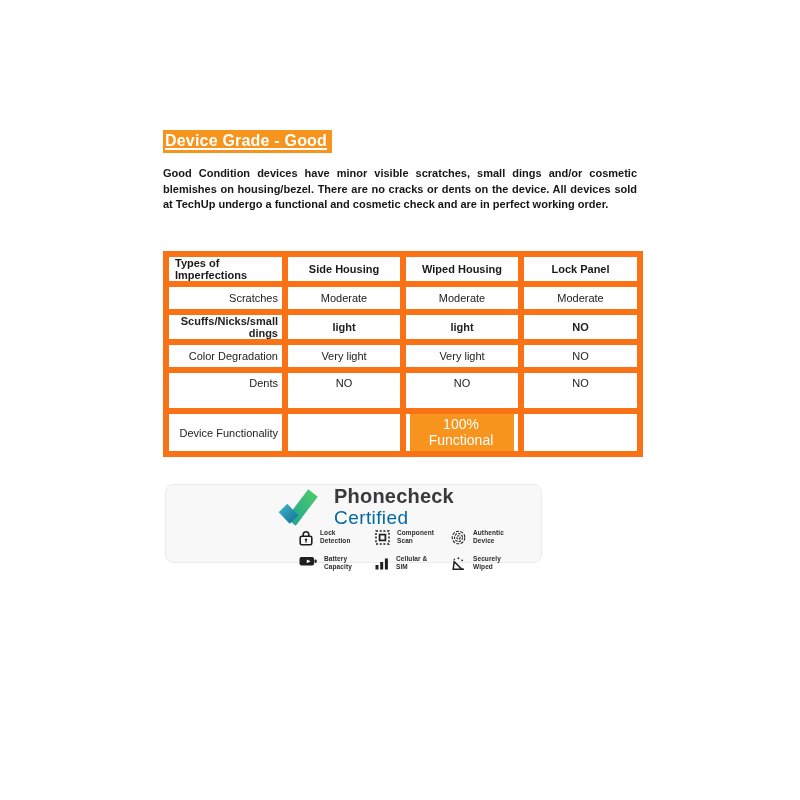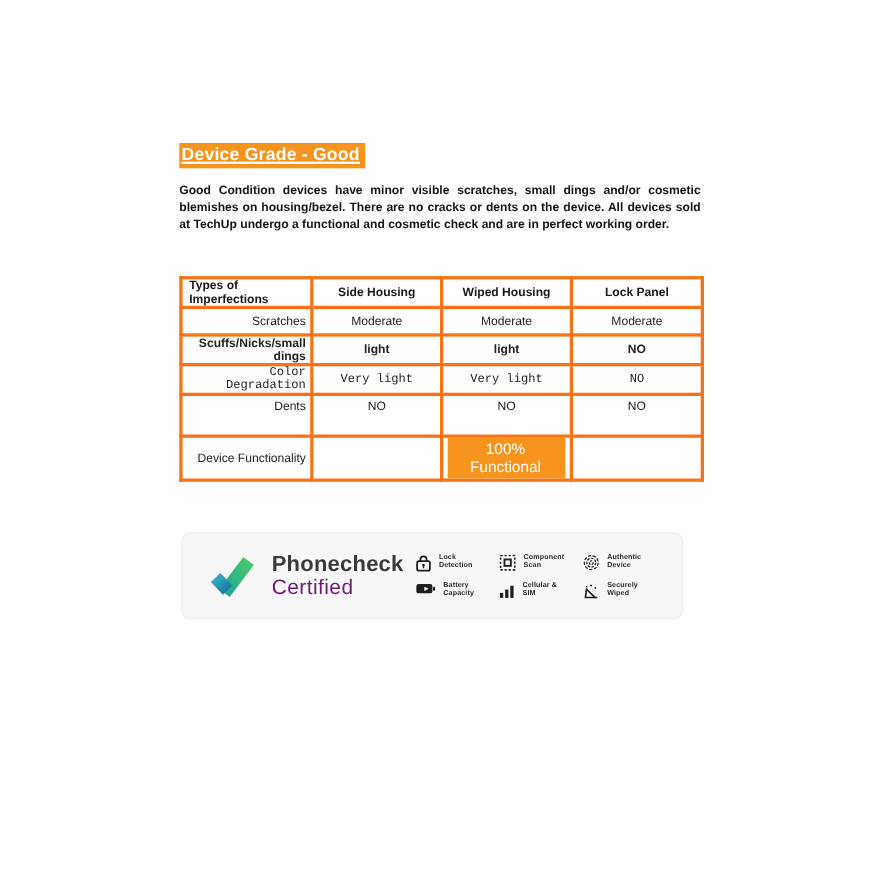--- a/index.html
+++ b/index.html
@@ -29,7 +29,7 @@
     border-collapse:collapse;table-layout:fixed;
   }
   table.imperfections th,table.imperfections td{
-    border:3px solid #f97316;font-size:11px;padding:0 4px;vertical-align:middle;
+    border:6px solid #f97316;font-size:11px;padding:0 4px;vertical-align:middle;
   }
   table.imperfections th{font-weight:700;height:21px;text-align:center;}
   table.imperfections th:first-child{text-align:left;padding-left:6px;}

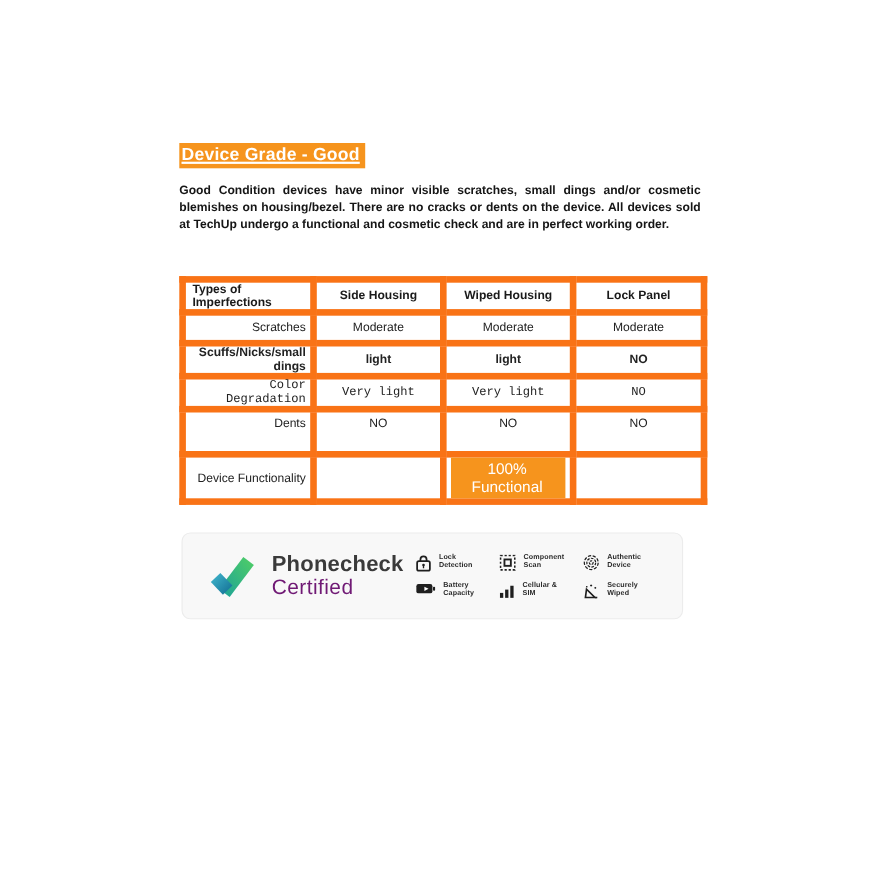--- a/index.html
+++ b/index.html
@@ -37,7 +37,7 @@
   table.imperfections td:first-child{text-align:right;padding-left:6px;}
   tbody tr:nth-child(1) td{height:22px;}
   tbody tr:nth-child(2) td{height:21px;font-weight:bold;}
-  tbody tr:nth-child(3) td{height:22px;font-family:Liberation Mono, monospace;}
+  tbody tr:nth-child(3) td{height:22px;}
   tbody tr:nth-child(4) td{height:31px;vertical-align:top;padding-top:4px;}
   tbody tr:nth-child(5) td{height:26px;}
   .hl{

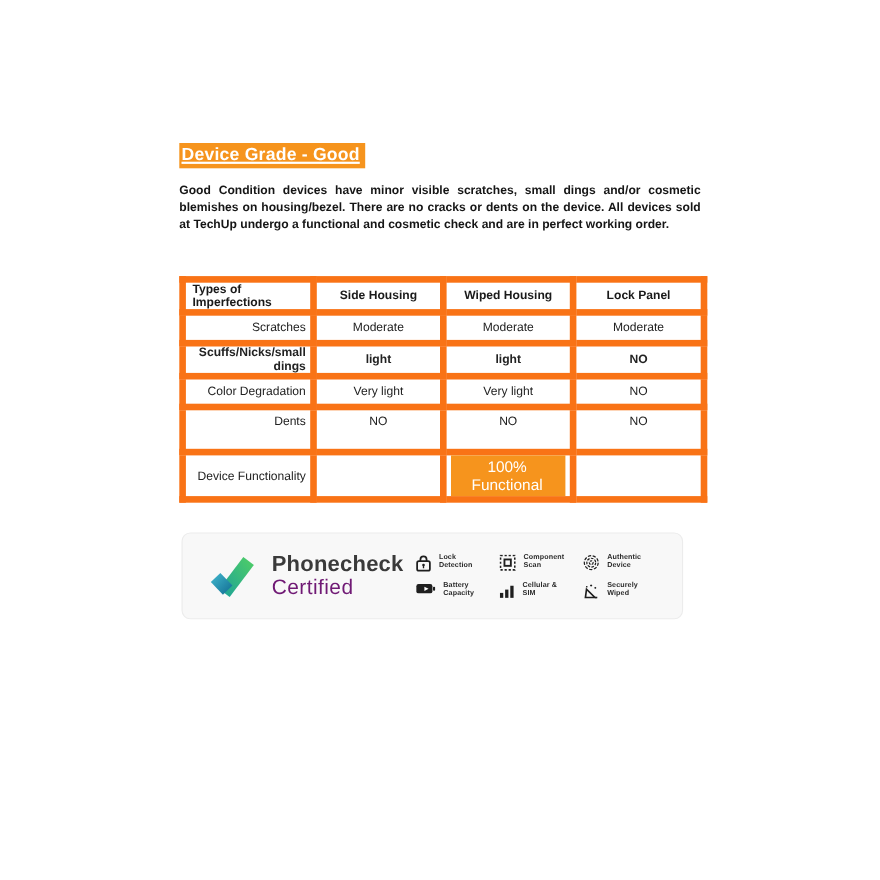--- a/index.html
+++ b/index.html
@@ -46,9 +46,9 @@
   }
   
   .card{
-    position:absolute;left:165px;top:484px;width:456px;height:79px;
+    position:absolute;left:165px;top:484px;width:377px;height:79px;
     background:#f8f8f8;border:1px solid #ececec;border-radius:8px;
-    display:flex;align-items:center;box-sizing:border-box;
+    display:flex;align-items:center;box-sizing:border-box;flex-direction:column;
   }
   .logo-wrap{display:flex;align-items:center;margin-left:24px;}
   .logo-check{margin-right:13px;}

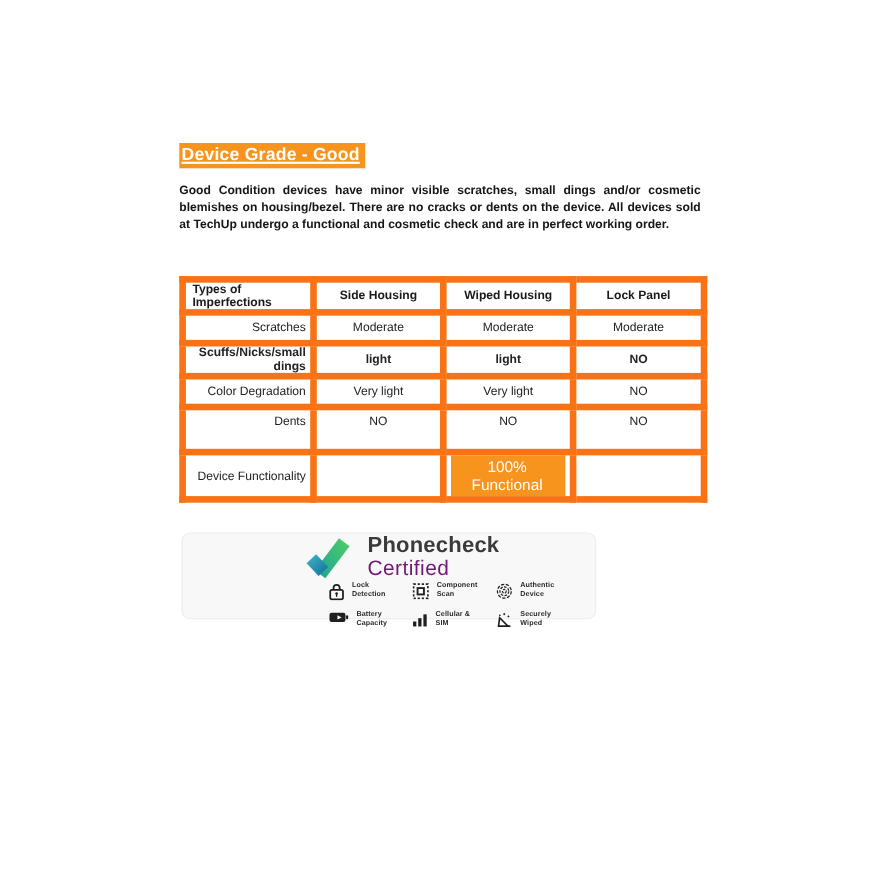--- a/index.html
+++ b/index.html
@@ -53,7 +53,7 @@
   .logo-wrap{display:flex;align-items:center;margin-left:24px;}
   .logo-check{margin-right:13px;}
   .brand-name{font-size:20px;font-weight:700;color:#3a3a3a;line-height:21px;letter-spacing:.2px;}
-  .brand-sub{font-size:19px;font-weight:400;color:#701a75;line-height:21px;letter-spacing:.4px;}
+  .brand-sub{font-size:19px;font-weight:400;color:#0369a1;line-height:21px;letter-spacing:.4px;}
   .features{
     margin-left:auto;margin-right:14px;
     display:grid;grid-template-columns:repeat(3,76px);column-gap:0;row-gap:9px;

